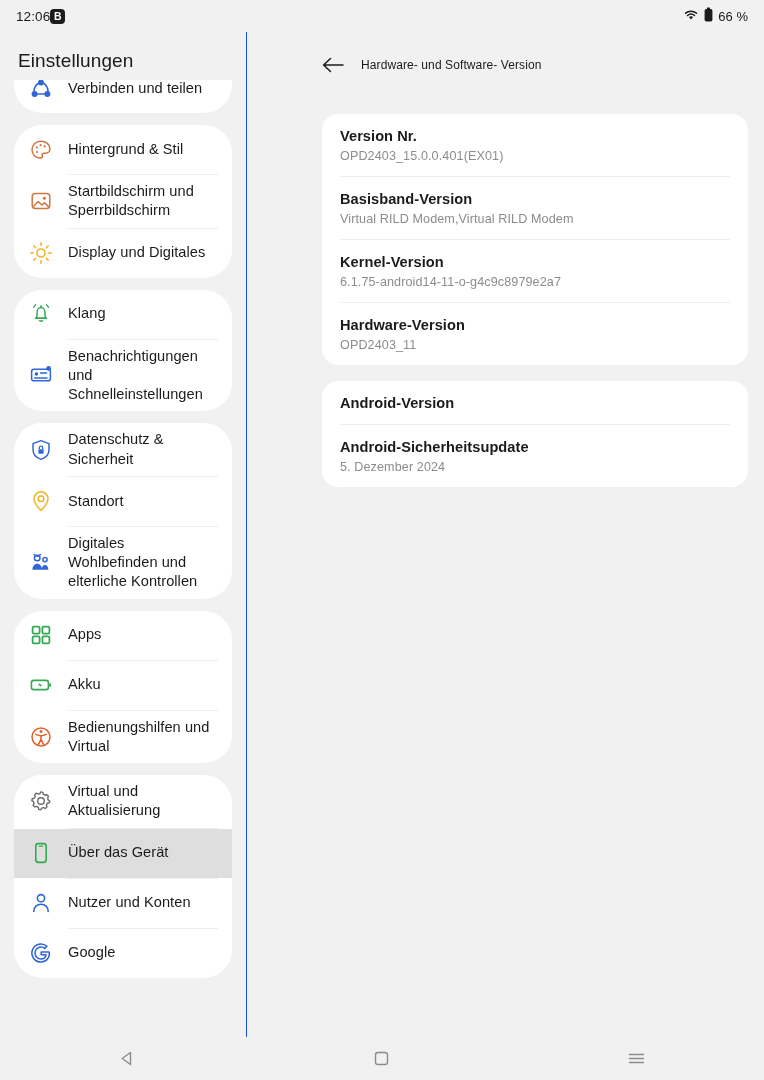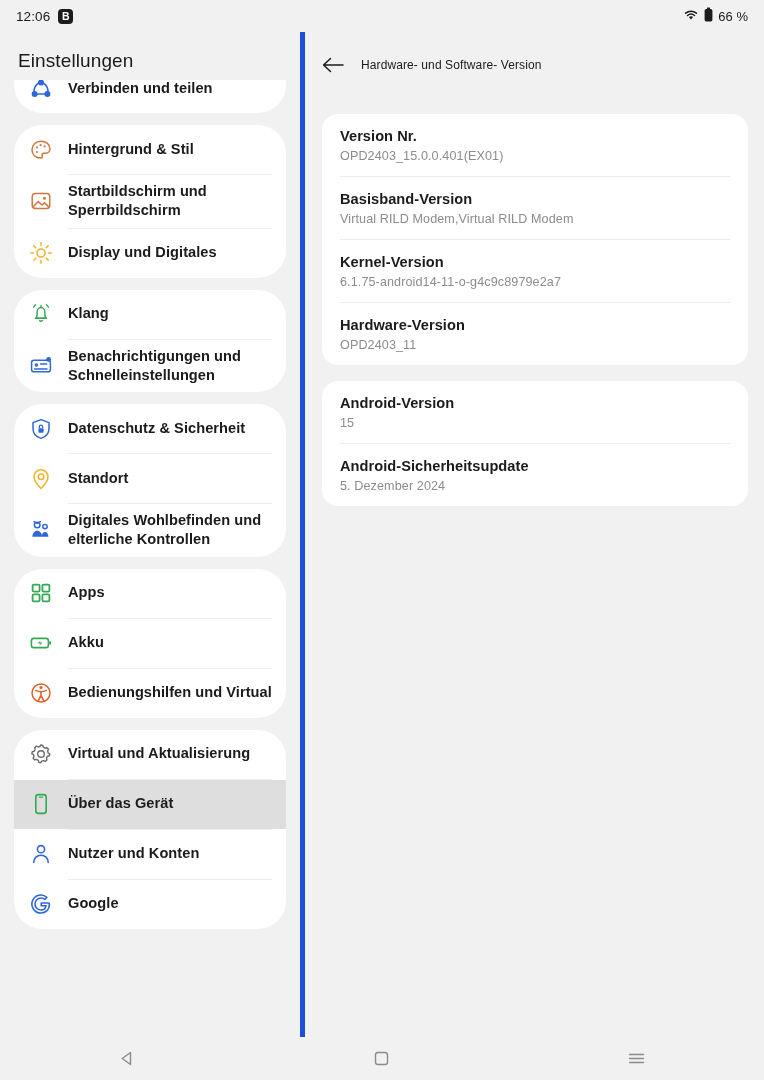--- a/index.html
+++ b/index.html
@@ -18,7 +18,7 @@
     display:flex; align-items:center; justify-content:space-between;
     padding:0 16px;
   }
-  .sb-left { display:flex; align-items:center; gap:8px; }
+  .sb-left { display:flex; align-items:center; }
   .sb-clock { font-size:13.5px; color:#1b1b1b; letter-spacing:.1px; }
   .badge-b {
     width:15px; height:15px; border-radius:4px; background:#1c1c1c;

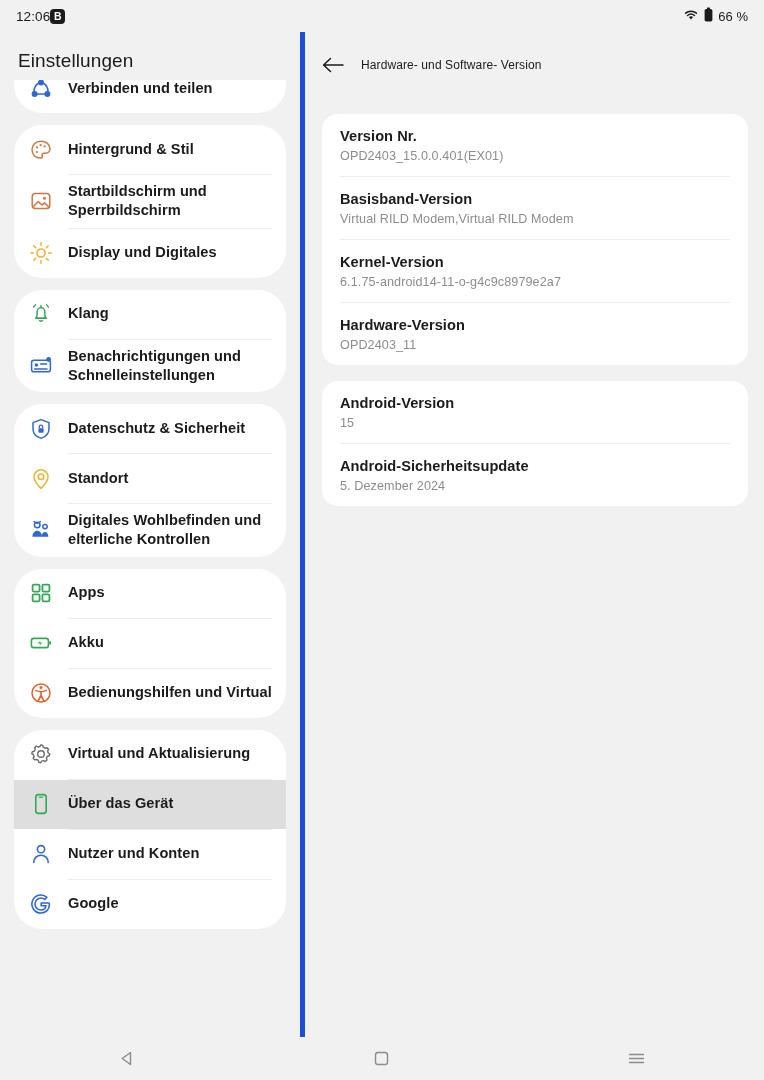--- a/index.html
+++ b/index.html
@@ -30,8 +30,8 @@
 
   
   .leftpane {
-    position:absolute; top:32px; left:0; width:305px; height:1005px;
-    background:#f1f1f1; border-right:5px solid #1d4ed8; overflow:hidden;
+    position:absolute; top:32px; left:0; width:247px; height:1005px;
+    background:#f1f1f1; border-right:1px solid #1d4ed8; overflow:hidden;
   }
   .settings-title {
     font-size:19px; color:#1b1b1b; padding:18px 0 0 18px; letter-spacing:.1px;

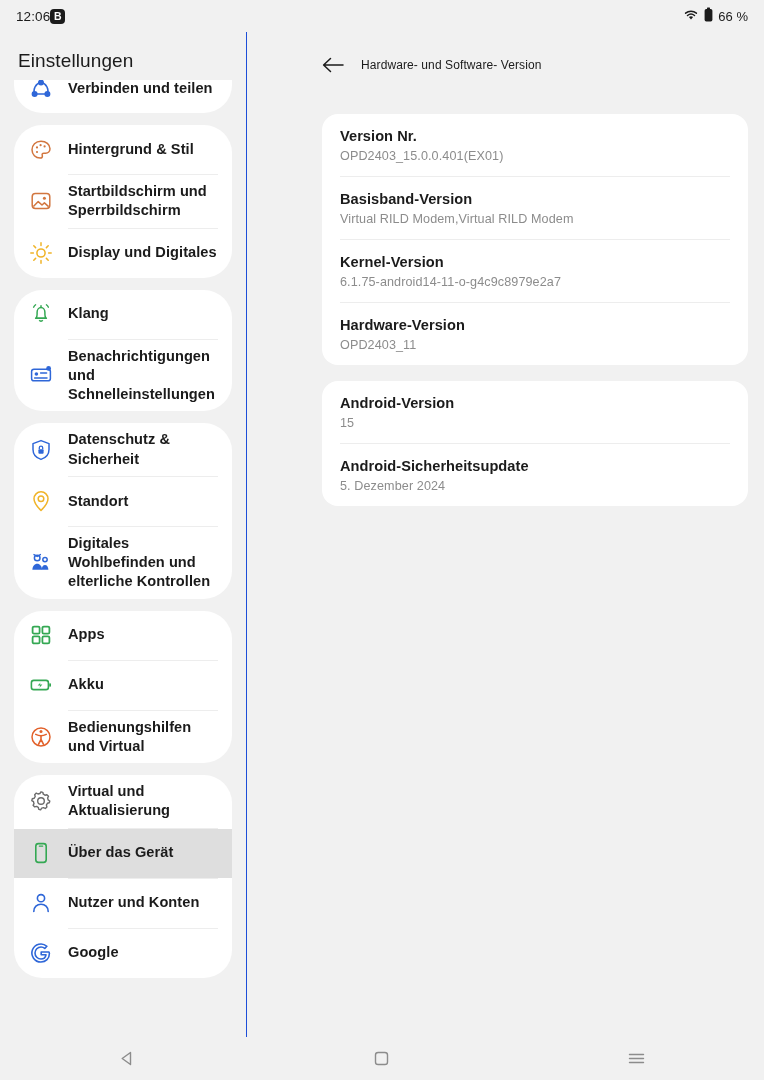--- a/index.html
+++ b/index.html
@@ -43,7 +43,7 @@
   .card-group.clipped-top { border-top-left-radius:0; border-top-right-radius:0; margin-top:0; }
   .nav-row {
     position:relative; display:flex; align-items:center;
-    min-height:49px; padding:7px 14px 7px 14px; cursor:default;font-weight:bold;
+    min-height:49px; padding:7px 14px 7px 14px; cursor:default;
   }
   .nav-row.selected { background:#dedede; }
   .nav-ico {

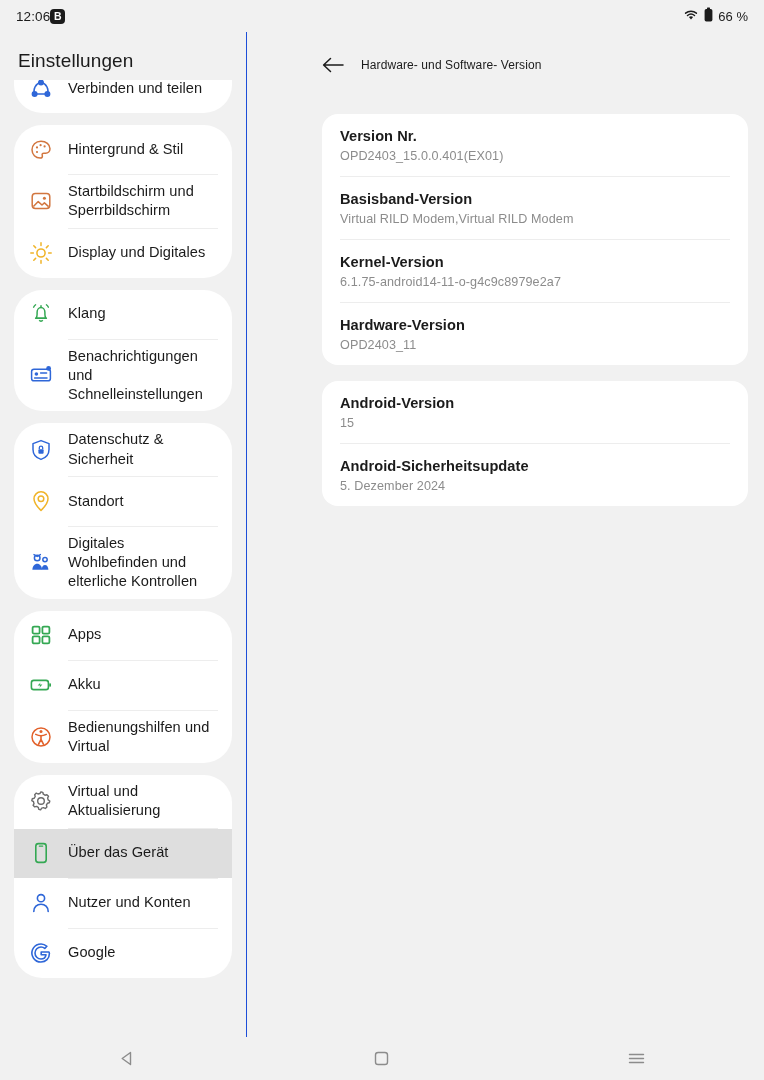--- a/index.html
+++ b/index.html
@@ -330,7 +330,6 @@
         <div class="info-card">
           <div class="info-row">
             <div class="info-label">Android-Version</div>
-            <div class="info-value">15</div>
           </div>
           <div class="info-div"></div>
           <div class="info-row">

